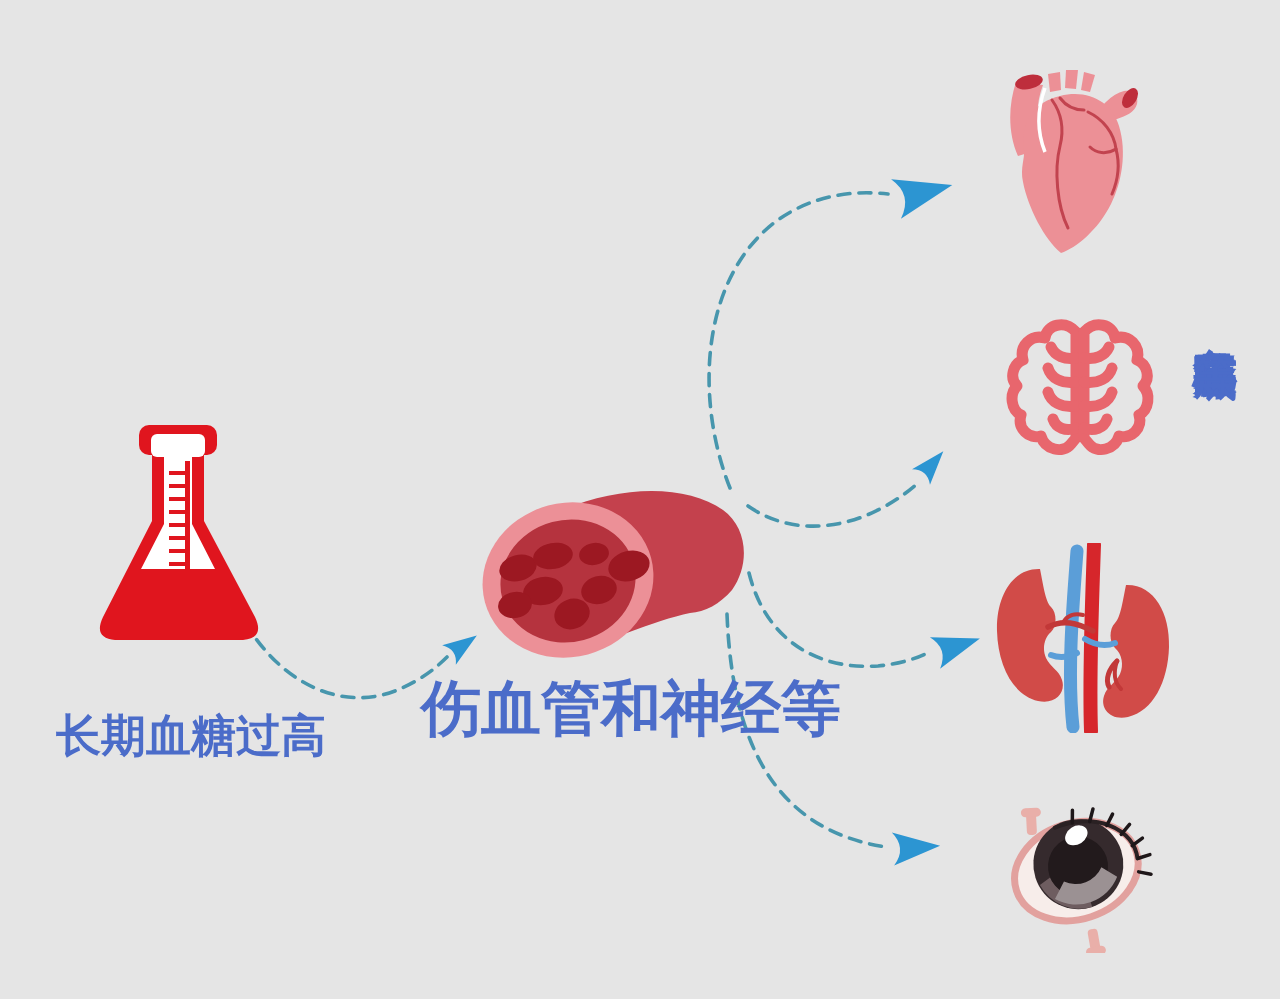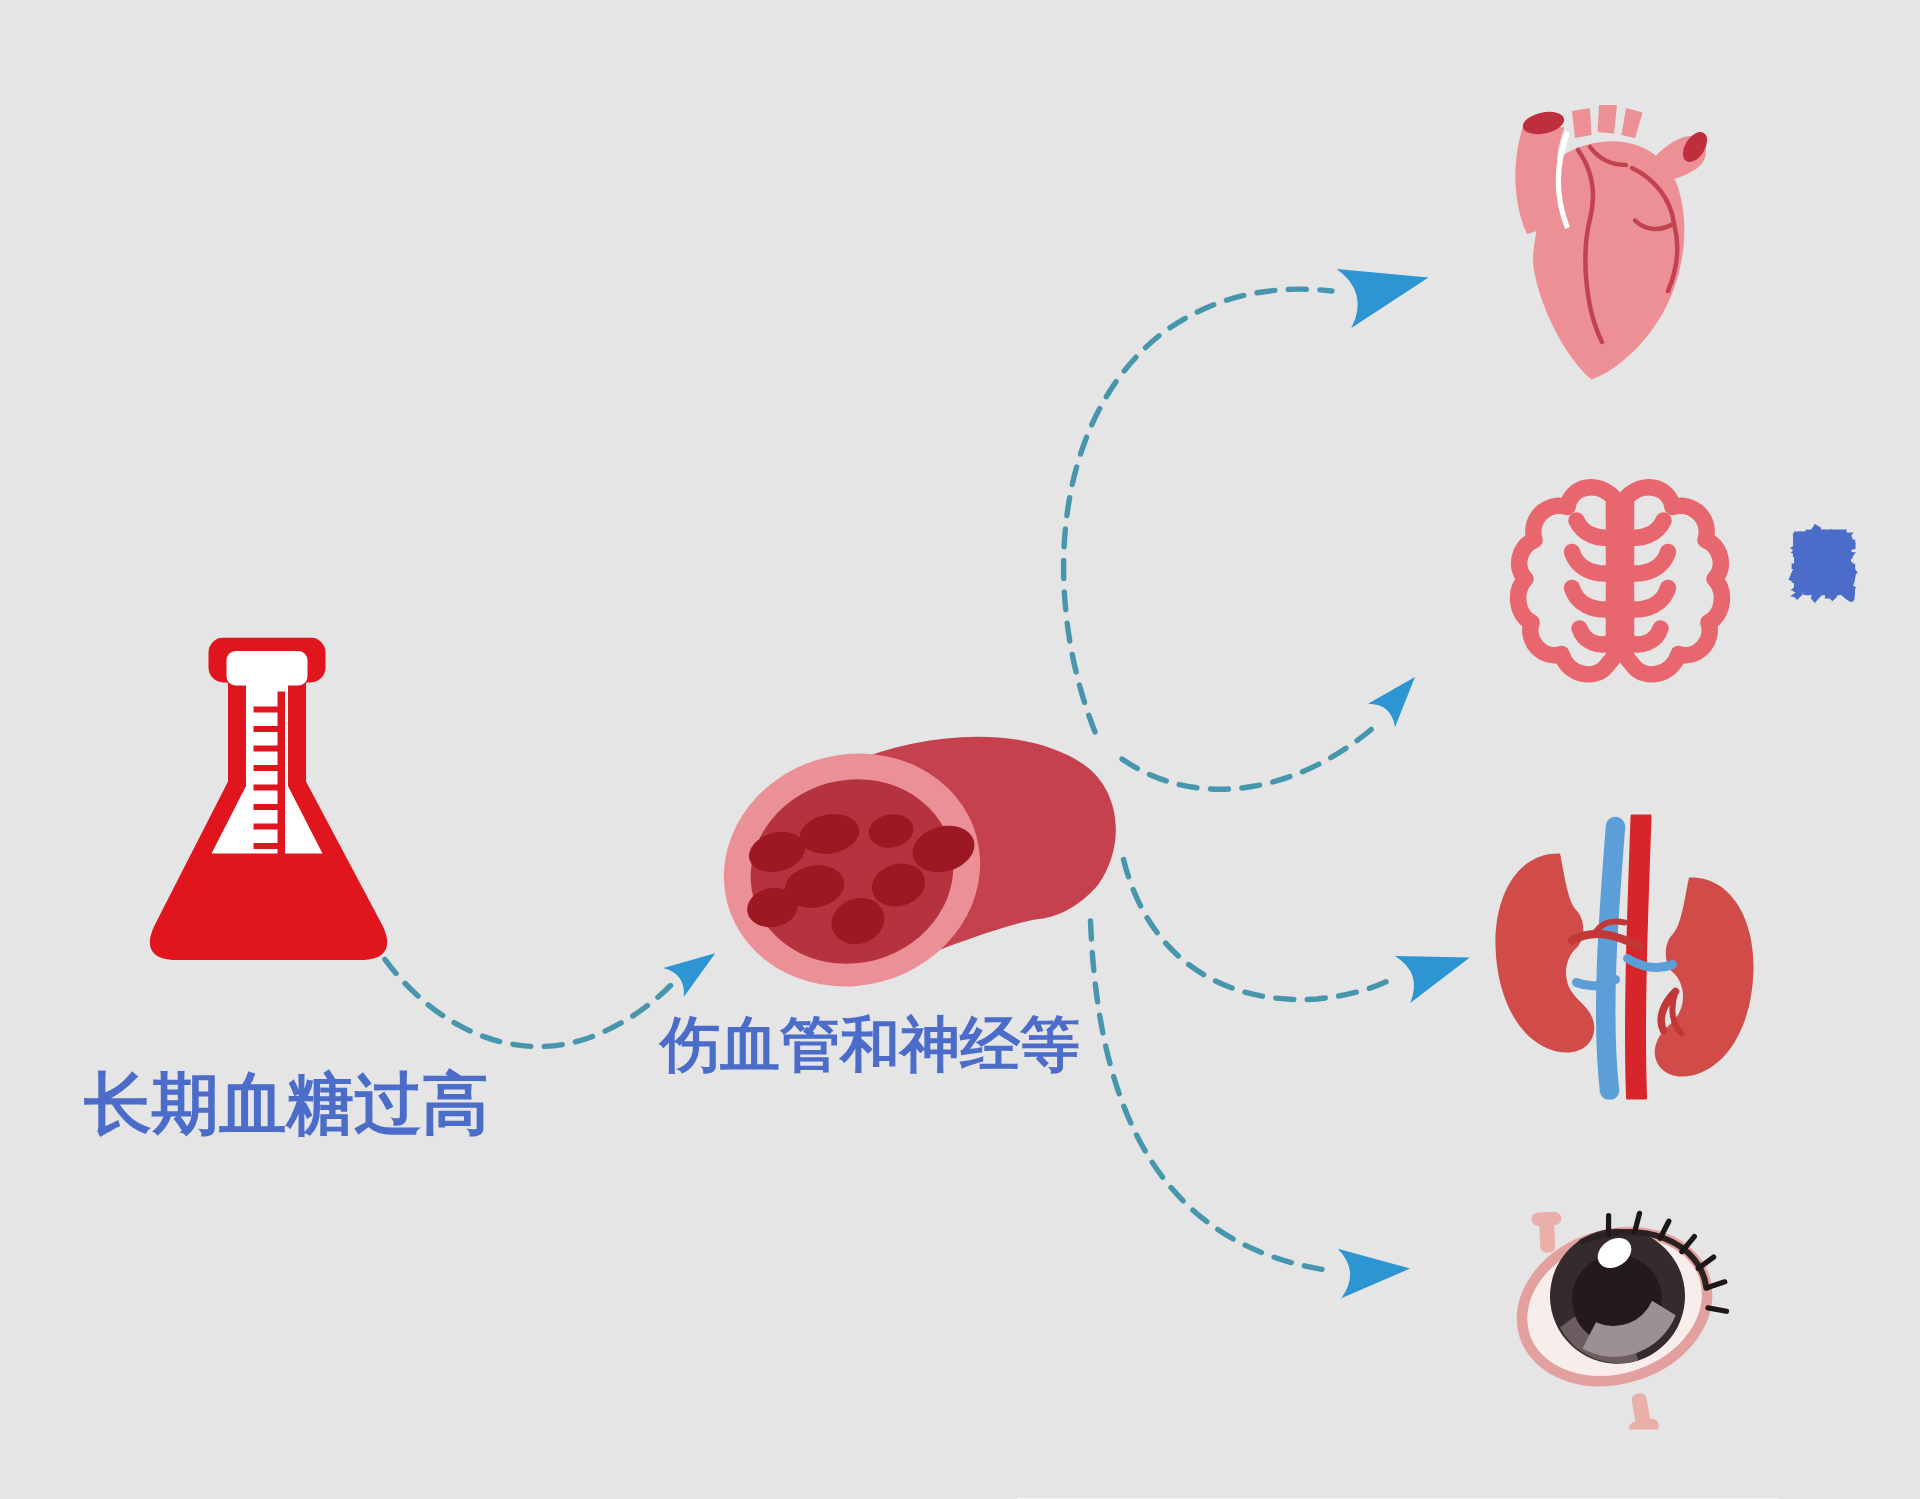--- a/index.html
+++ b/index.html
@@ -14,7 +14,7 @@
     font-family:"DejaVu Sans",sans-serif;white-space:nowrap;
   }
   .label-cause{left:56px;top:712px;font-size:45px;letter-spacing:0px;}
-  .label-mech{left:440px;top:676px;font-size:40px;letter-spacing:0px;}
+  .label-mech{left:421px;top:676px;font-size:60px;letter-spacing:0px;}
   .label-harm{
     left:1192px;top:313px;font-size:44px;
     writing-mode:vertical-rl;text-orientation:upright;letter-spacing:1px;

